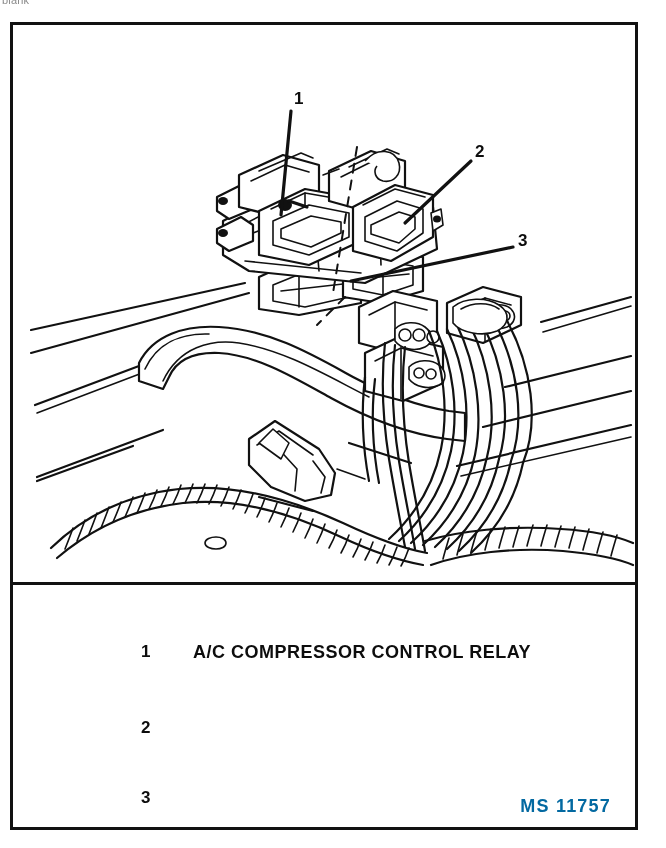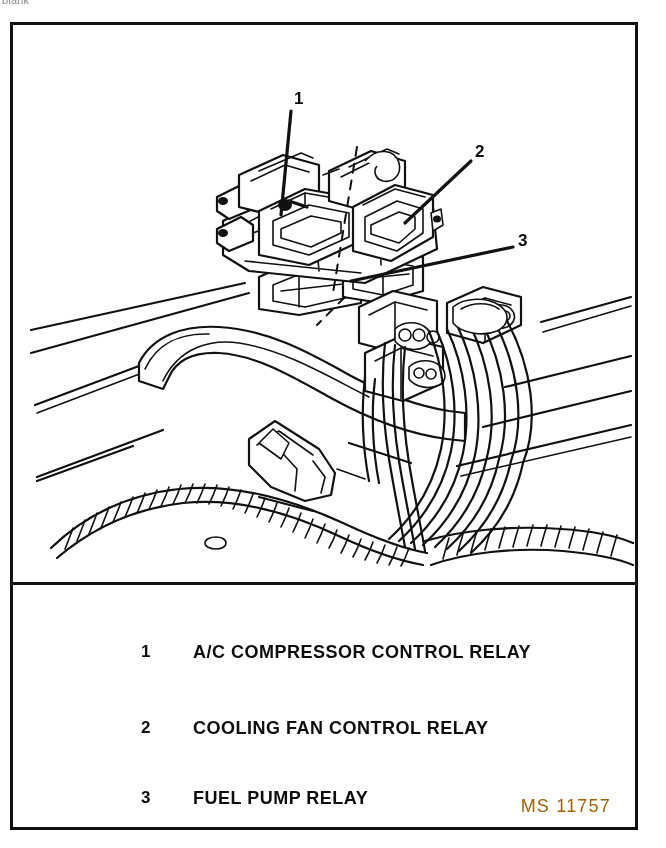--- a/index.html
+++ b/index.html
@@ -427,7 +427,6 @@
 
         <div class="legend-row r1">
           <span class="legend-num">2</span>
-          <span class="legend-label">COOLING FAN CONTROL RELAY</span>
         </div>
 
         <div class="legend-row r2">

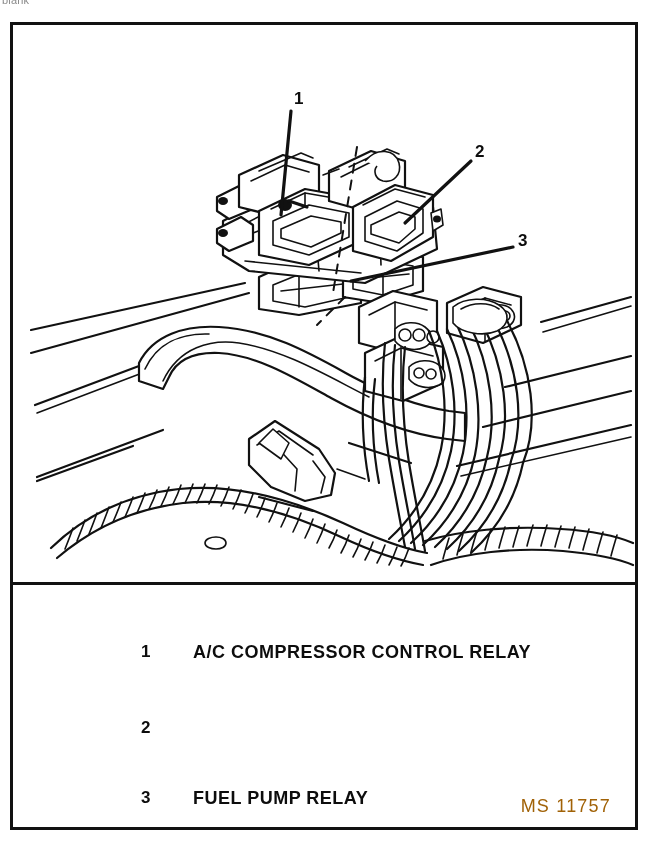--- a/index.html
+++ b/index.html
@@ -431,7 +431,6 @@
 
         <div class="legend-row r2">
           <span class="legend-num">3</span>
-          <span class="legend-label">FUEL PUMP RELAY</span>
         </div>
 
       </div>

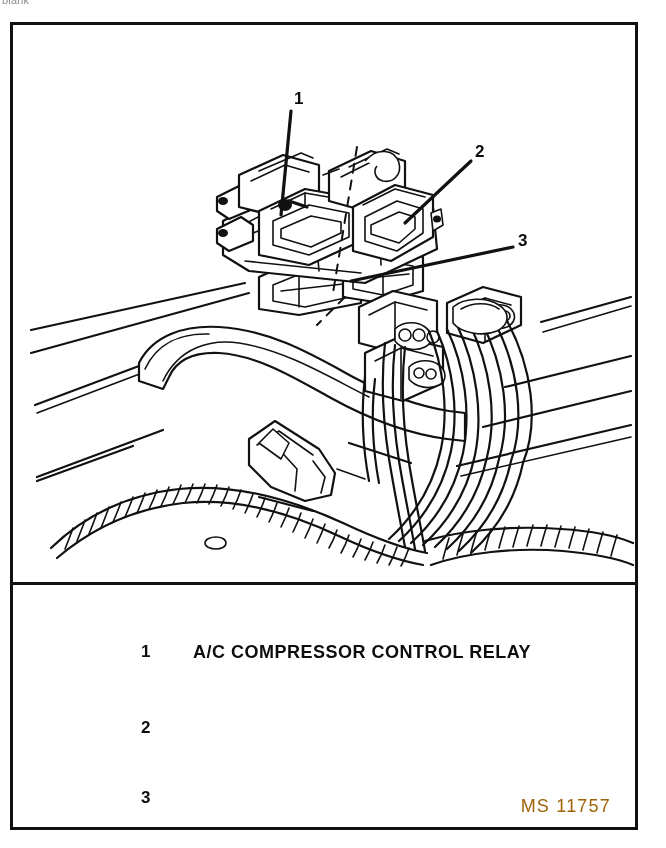--- a/index.html
+++ b/index.html
@@ -123,9 +123,9 @@
     right: 24px;
     bottom: 10px;
     font-size: 18px;
-    font-weight: normal;
+    font-weight: bold;
     letter-spacing: 1.2px;
-    color: #a16207;
+    color: #0369a1;
     white-space: nowrap;
   }
 

